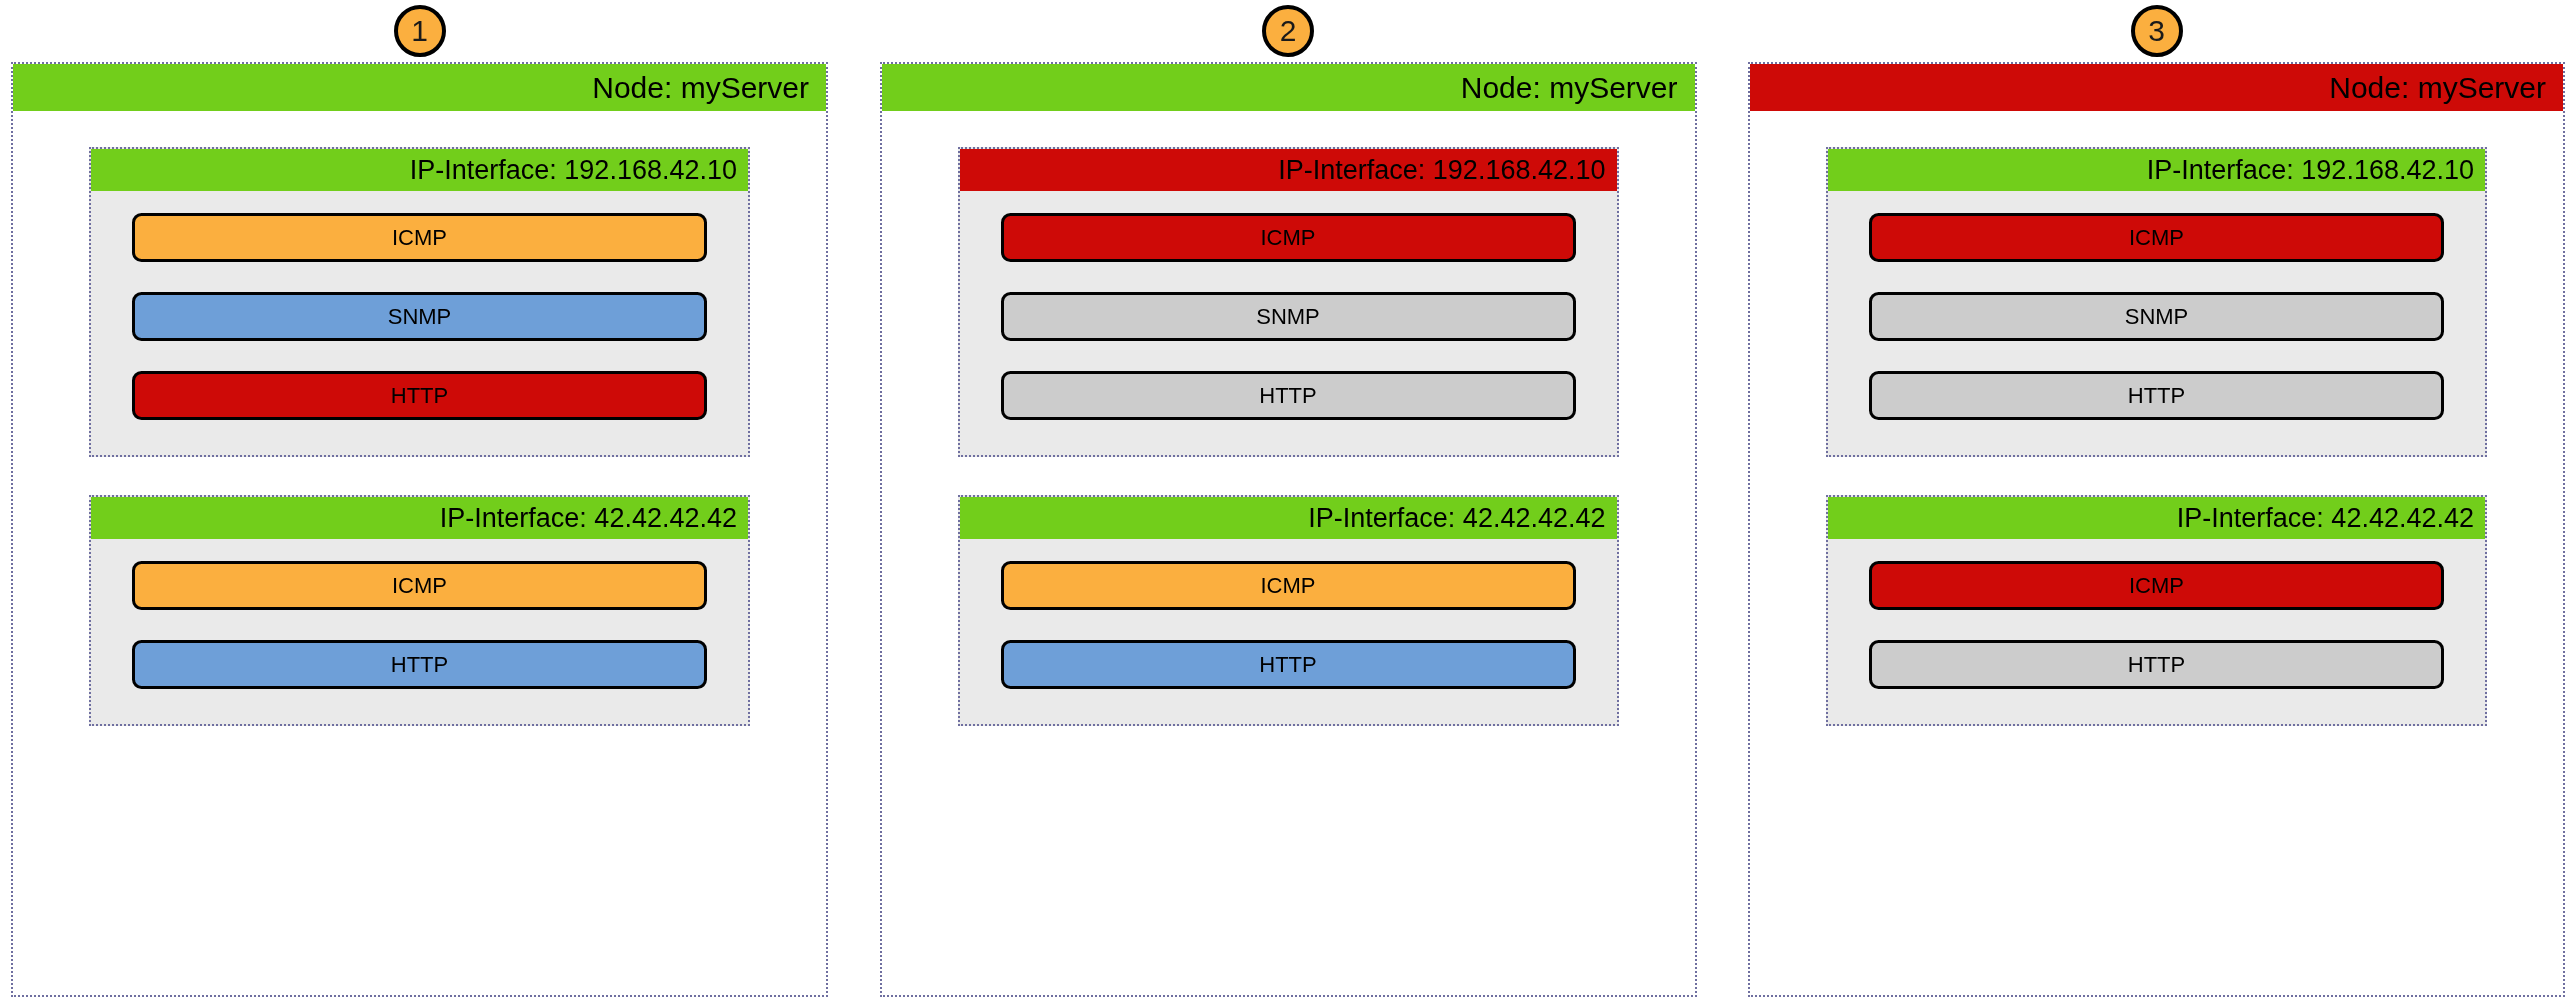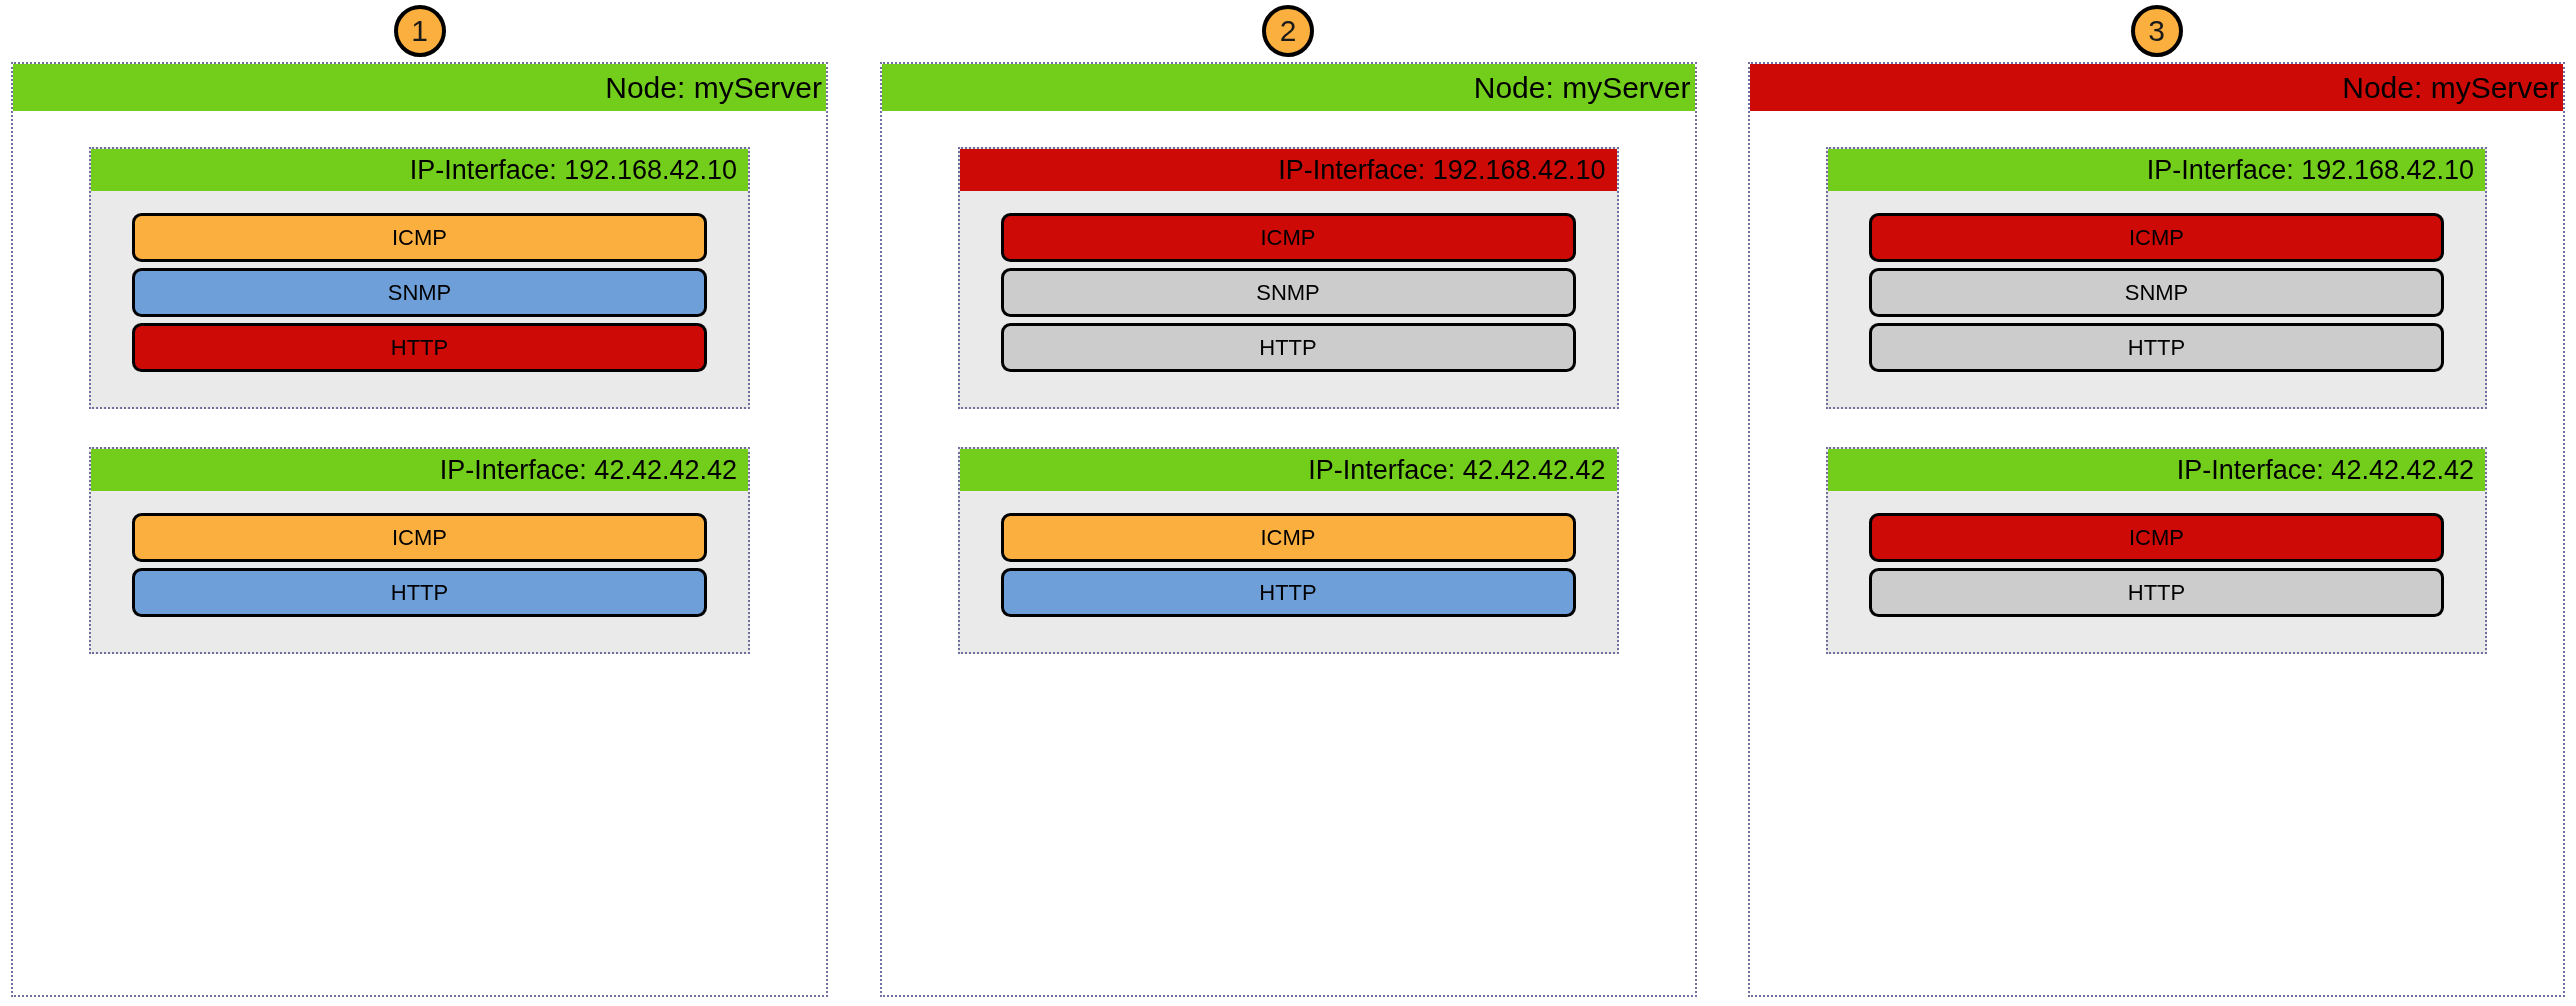--- a/index.html
+++ b/index.html
@@ -72,7 +72,7 @@
     display: flex;
     align-items: center;
     justify-content: flex-end;
-    padding-right: 4px;
+    padding-right: 17px;
     box-sizing: border-box;
     font-size: 30px;
     color: #000000;

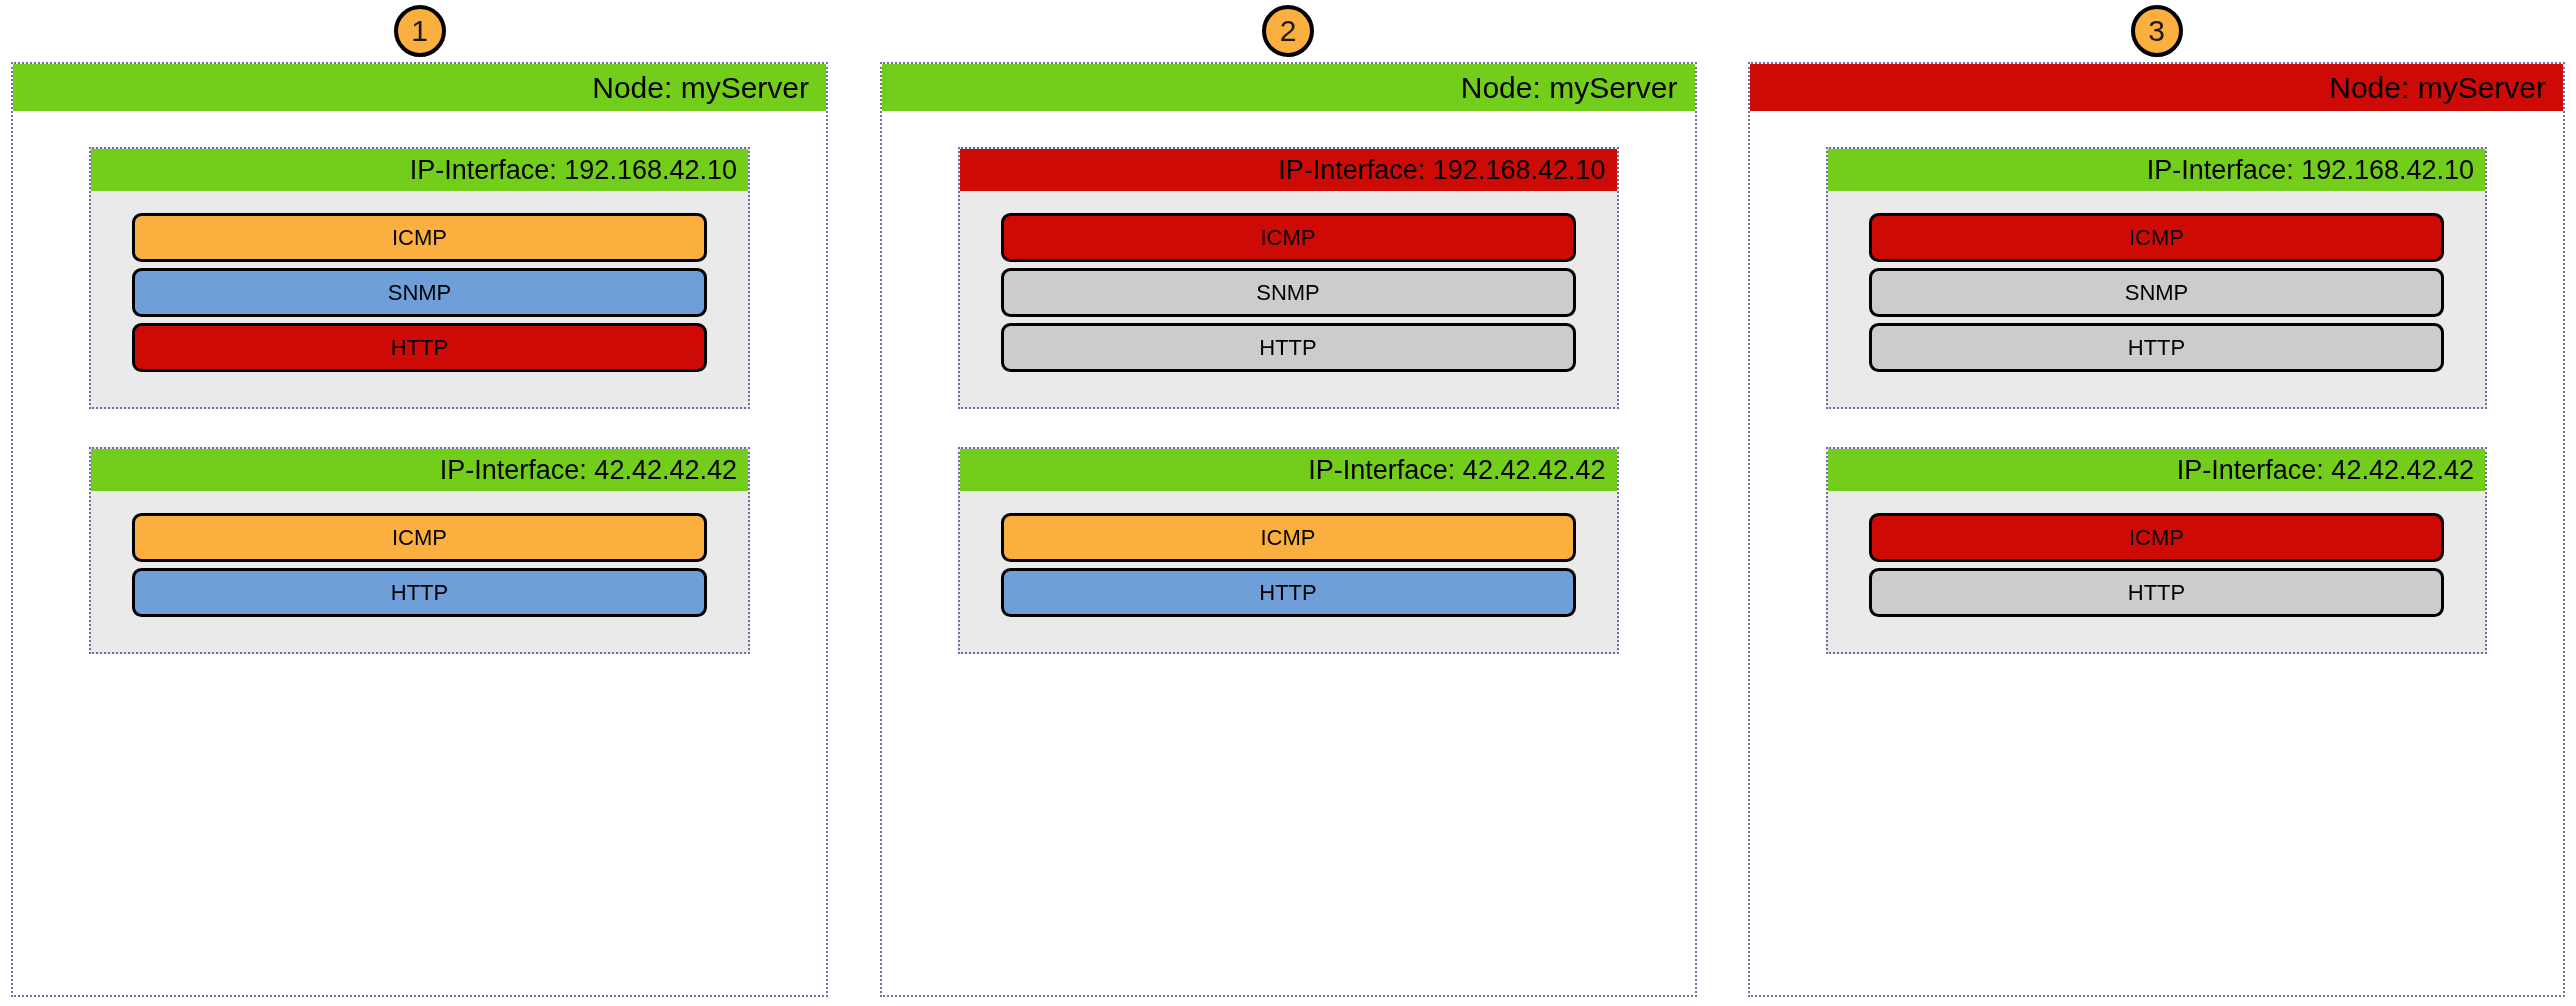--- a/index.html
+++ b/index.html
@@ -110,7 +110,7 @@
     padding: 22px 41px 35px 41px;
     display: flex;
     flex-direction: column;
-    gap: 6px;
+    gap: 30px;
   }
 
   .svc {

